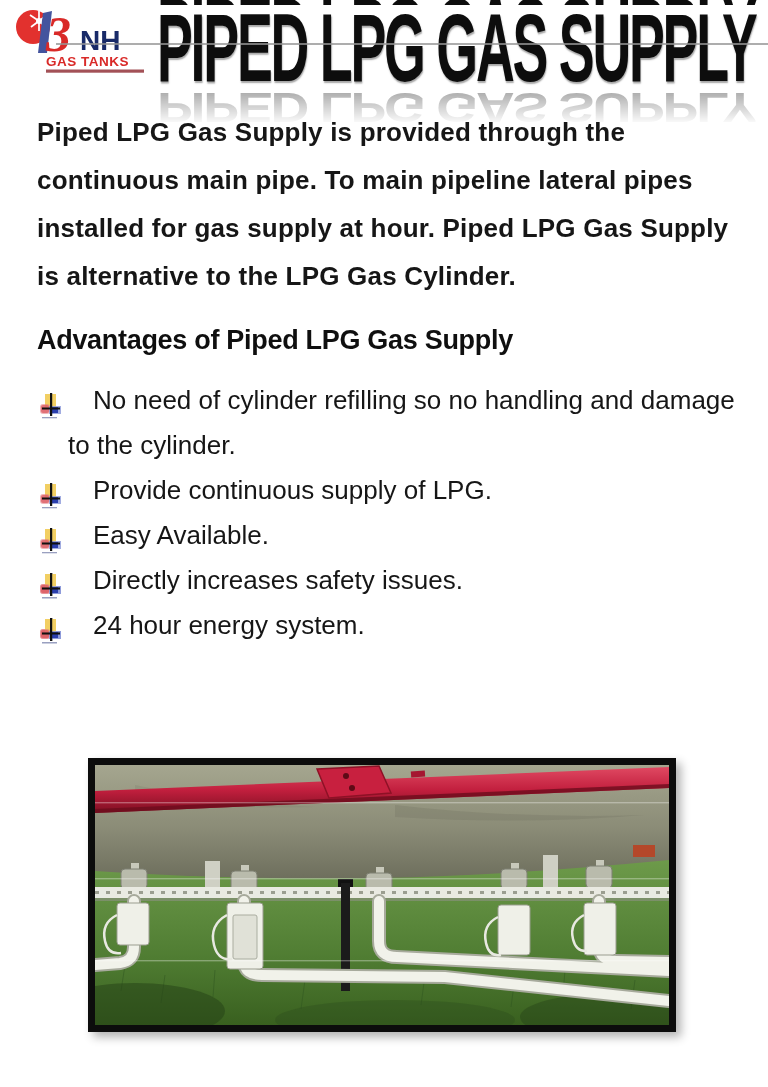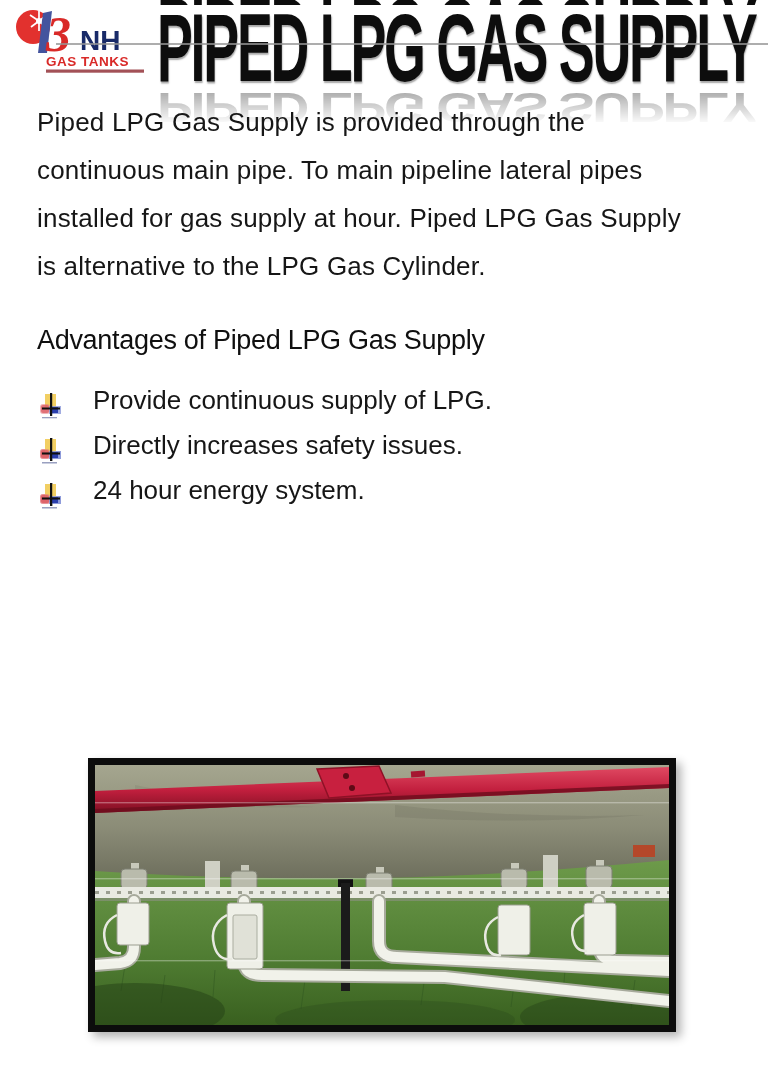--- a/index.html
+++ b/index.html
@@ -42,7 +42,7 @@
   .logo { position:absolute; left:6px; top:3px; z-index:4; }
 
   
-  .intro { position:absolute; left:37px; top:98px; width:712px; z-index:1; }
+  .intro { position:absolute; left:37px; top:108px; width:712px; z-index:1;font-weight:bold; }
   .intro .line { font-size:26px; line-height:48px; letter-spacing:0.2px; color:#161616; }
 
   

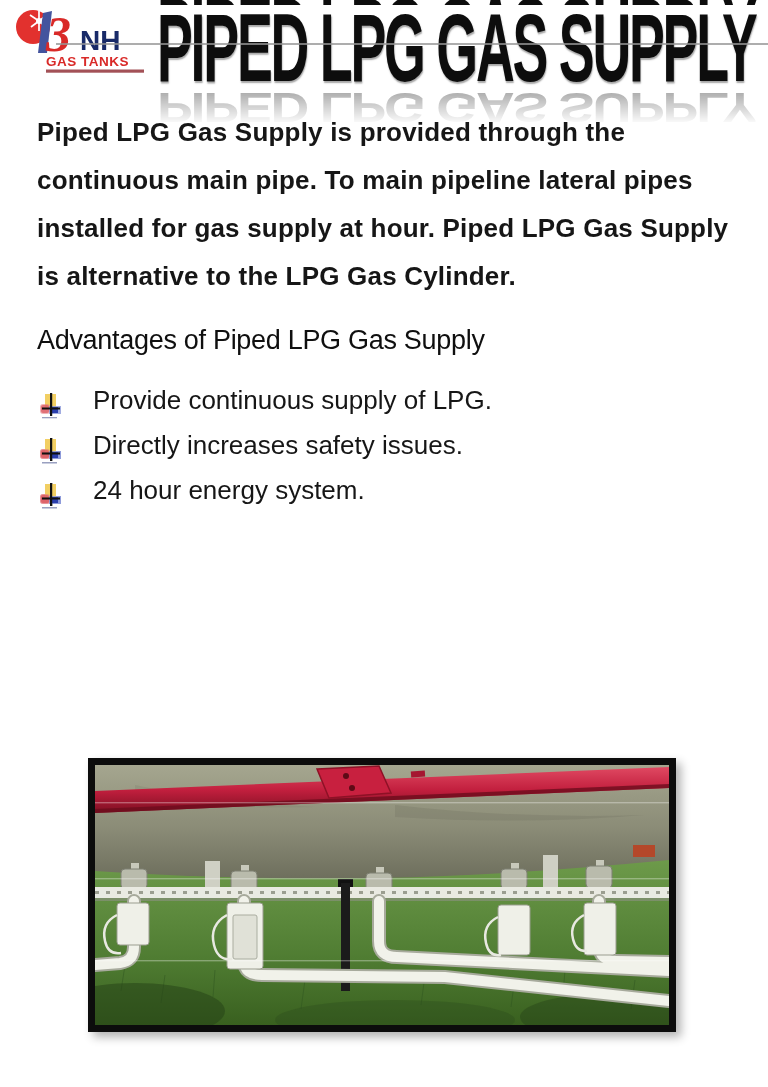--- a/index.html
+++ b/index.html
@@ -48,7 +48,7 @@
   
   .adv-heading {
     position:absolute; left:37px; top:322px; margin:0;
-    font-size:27px; font-weight:normal; line-height:36px; letter-spacing:-0.3px; color:#0f0f0f;
+    font-size:27px; font-weight:bold; line-height:36px; letter-spacing:-0.3px; color:#0f0f0f;
   }
   .adv-list {
     position:absolute; left:37px; top:378px; width:706px;

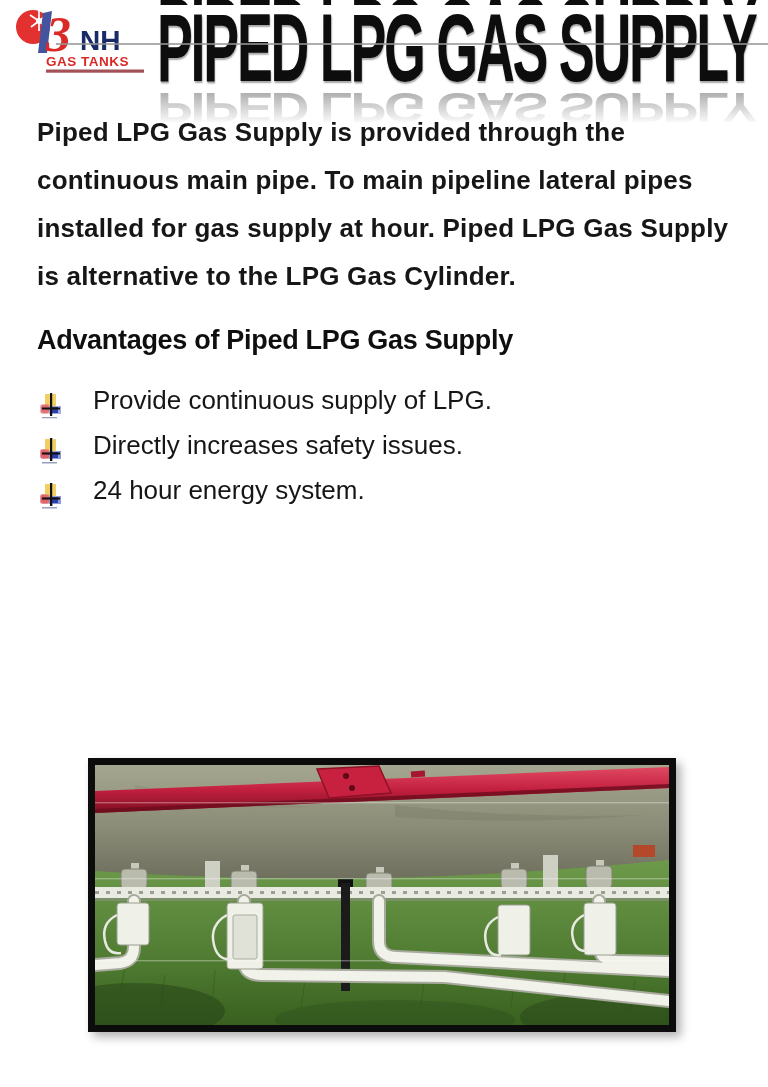--- a/index.html
+++ b/index.html
@@ -117,6 +117,21 @@
   <h2 class="adv-heading">Advantages of Piped LPG Gas Supply</h2>
 
   <ul class="adv-list">
+    <li>
+      <span class="bullet">
+        <svg width="22" height="26" viewBox="0 0 22 26">
+            <rect x="5" y="1" width="11" height="13" fill="#f2cf63"></rect>
+            <rect x="0" y="11" width="10" height="10" rx="3" fill="#e2767d" opacity="0.55"></rect>
+            <rect x="1" y="12" width="8" height="8" rx="2" fill="#dd5f66" opacity="0.8"></rect>
+            <rect x="9" y="13" width="12" height="8" fill="#8a97d8" opacity="0.8"></rect>
+            <rect x="10" y="14" width="8" height="6" fill="#2b3fae"></rect>
+            <rect x="10" y="0" width="2.2" height="23" fill="#111111"></rect>
+            <rect x="2" y="14.5" width="18" height="2" fill="#111111"></rect>
+            <rect x="2" y="24" width="15" height="1.3" fill="#9aa0c0"></rect>
+          </svg>
+      </span>
+      <span>No need of cylinder refilling so no handling and damage to the cylinder.</span>
+    </li>
     <li>
       <span class="bullet">
         <svg width="22" height="26" viewBox="0 0 22 26">

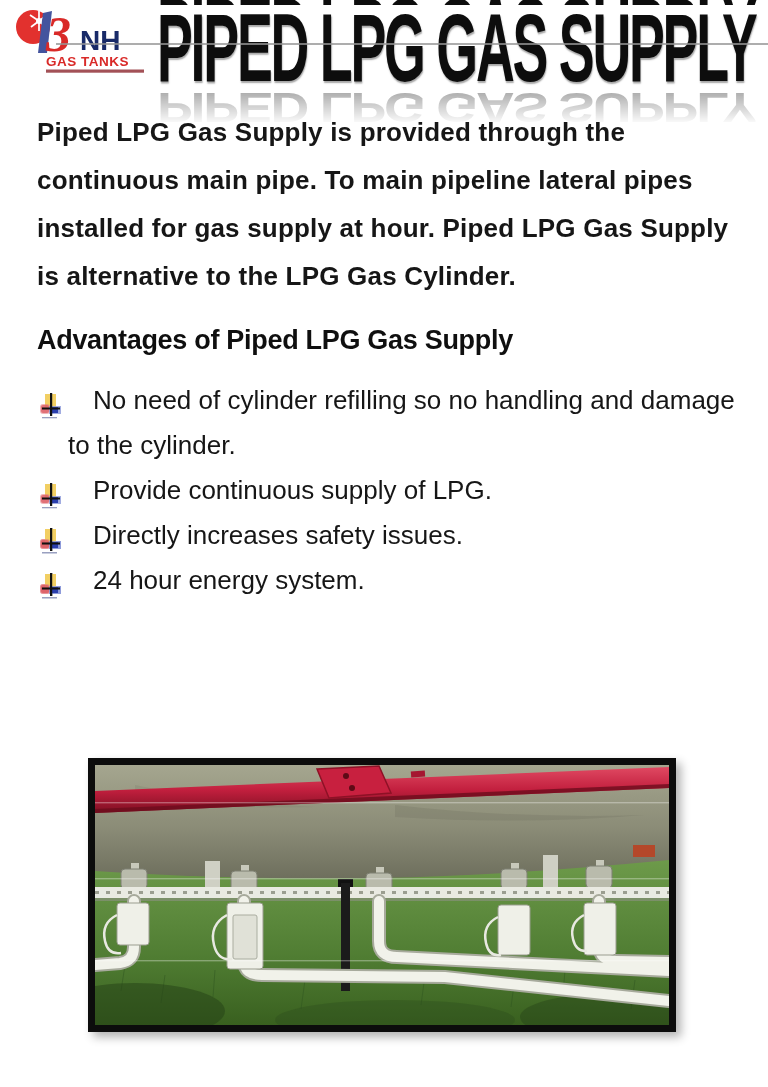--- a/index.html
+++ b/index.html
@@ -146,6 +146,21 @@
           </svg>
       </span>
       <span>Provide continuous supply of LPG.</span>
+    </li>
+    <li>
+      <span class="bullet">
+        <svg width="22" height="26" viewBox="0 0 22 26">
+            <rect x="5" y="1" width="11" height="13" fill="#f2cf63"></rect>
+            <rect x="0" y="11" width="10" height="10" rx="3" fill="#e2767d" opacity="0.55"></rect>
+            <rect x="1" y="12" width="8" height="8" rx="2" fill="#dd5f66" opacity="0.8"></rect>
+            <rect x="9" y="13" width="12" height="8" fill="#8a97d8" opacity="0.8"></rect>
+            <rect x="10" y="14" width="8" height="6" fill="#2b3fae"></rect>
+            <rect x="10" y="0" width="2.2" height="23" fill="#111111"></rect>
+            <rect x="2" y="14.5" width="18" height="2" fill="#111111"></rect>
+            <rect x="2" y="24" width="15" height="1.3" fill="#9aa0c0"></rect>
+          </svg>
+      </span>
+      <span>Easy Available.</span>
     </li>
     <li>
       <span class="bullet">

